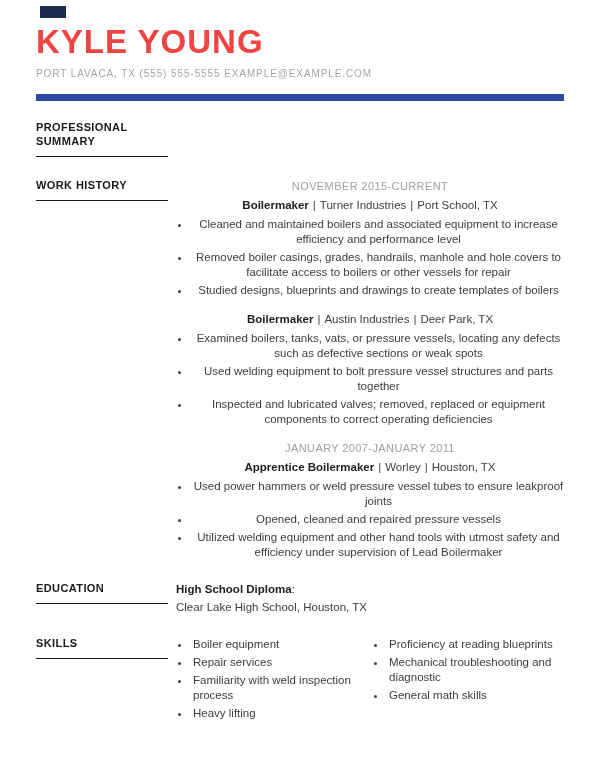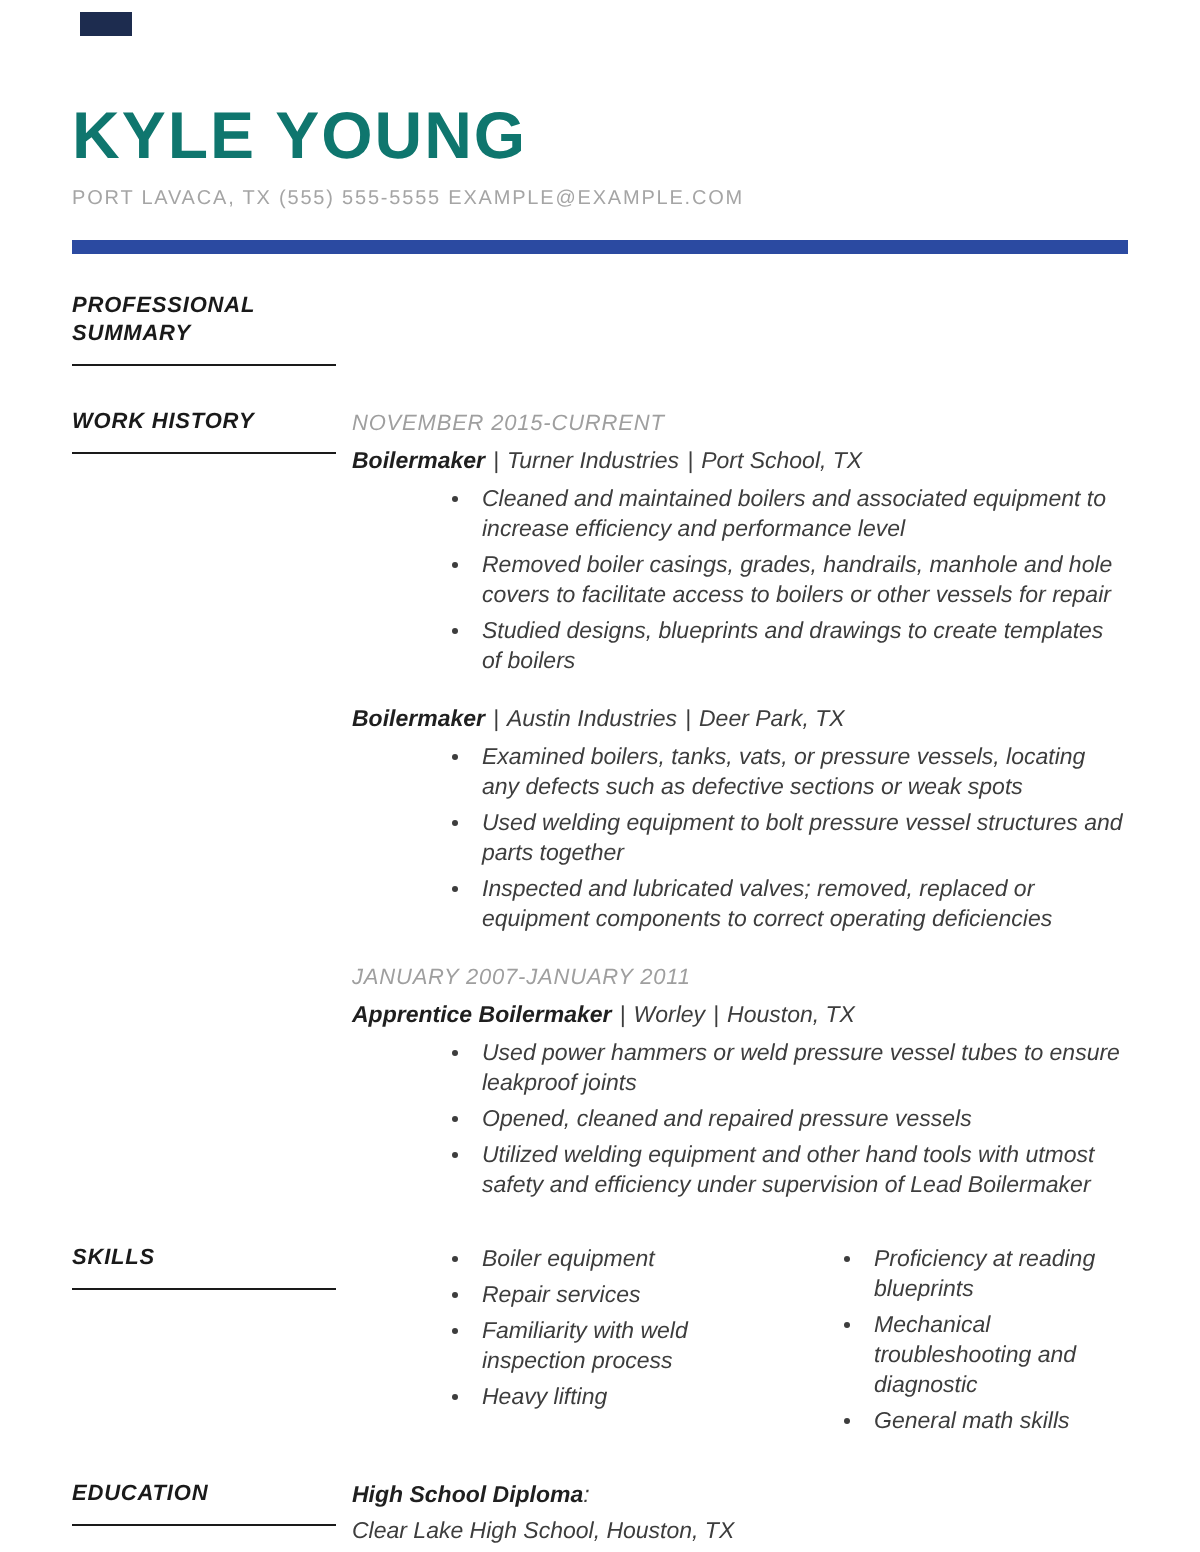--- a/index.html
+++ b/index.html
@@ -17,8 +17,8 @@
     width:26px; height:12px; background:#1d2c4f;
   }
   .name {
-    margin-top:50px;
-    font-size:33px; font-weight:bold; color:#0f766e;
+    margin-top:24px;
+    font-size:33px; font-weight:bold; color:#ef4444;
     letter-spacing:1px; line-height:1.1;
   }
   .contact {

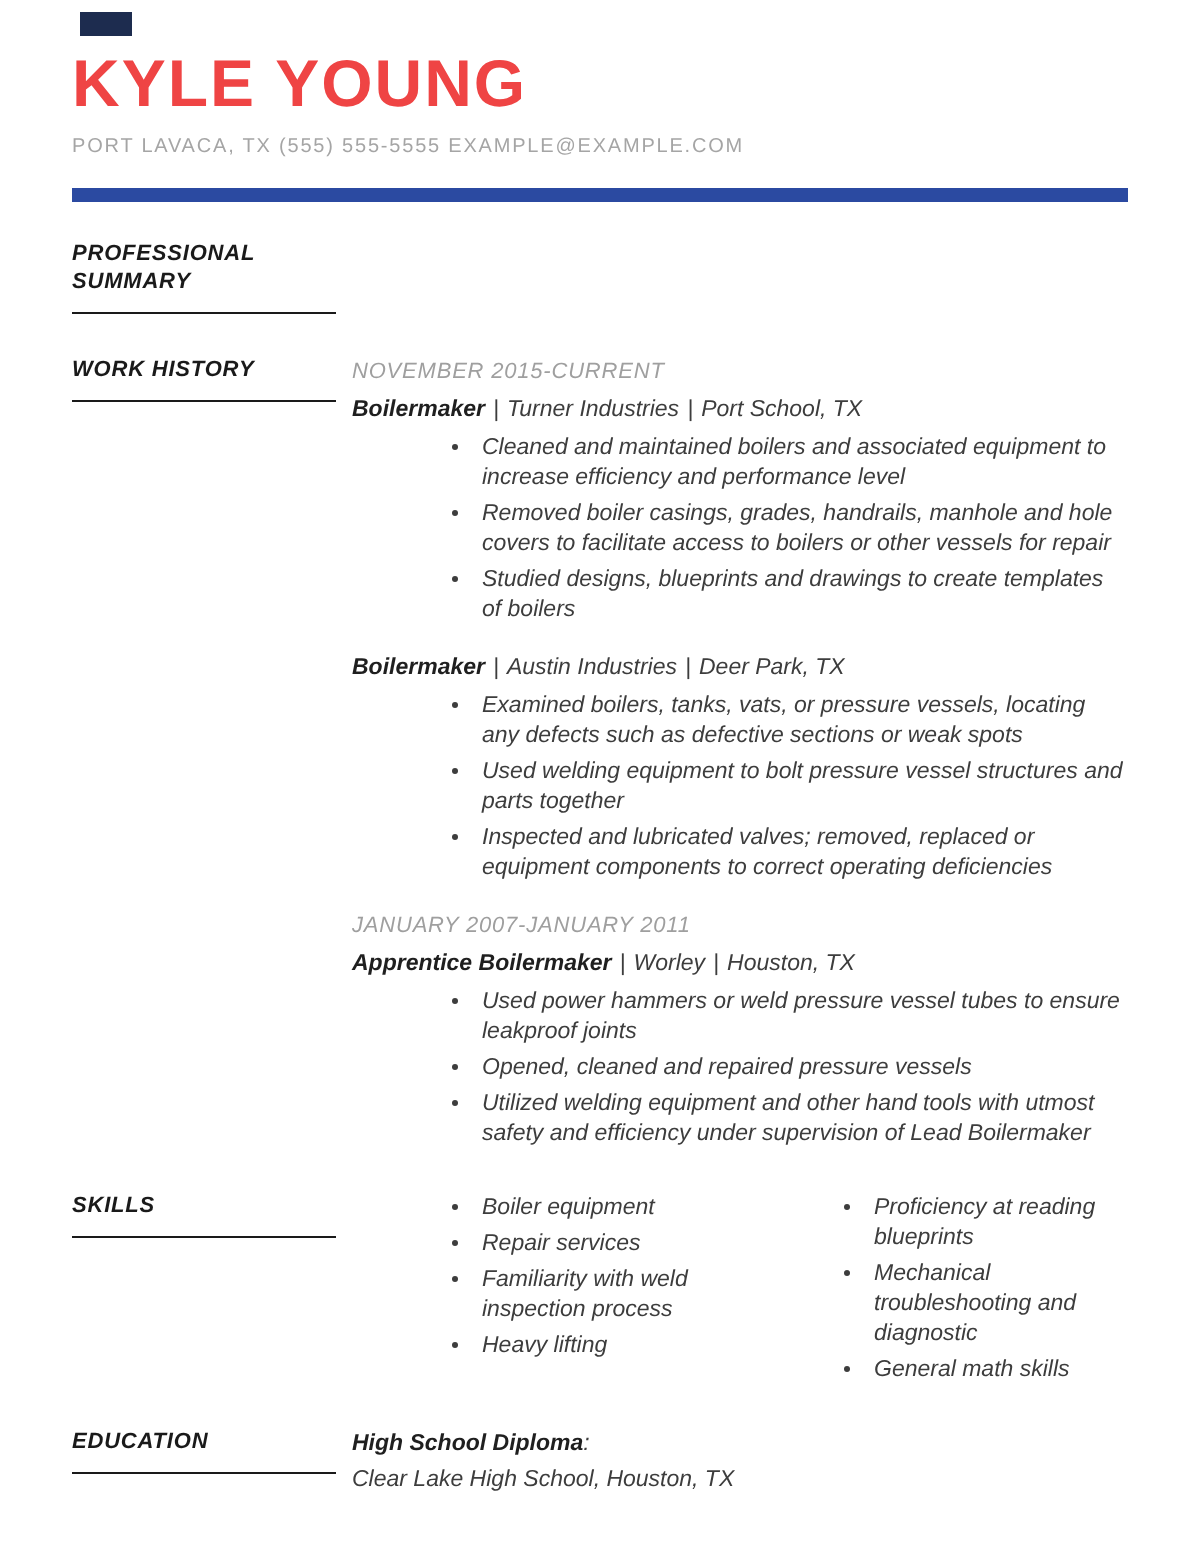--- a/index.html
+++ b/index.html
@@ -32,7 +32,6 @@
   .section {
     display:grid; grid-template-columns:140px 1fr;
     margin-bottom:22px;
-    font-style:italic;
   }
   .section-label-wrap {
     align-self:start;

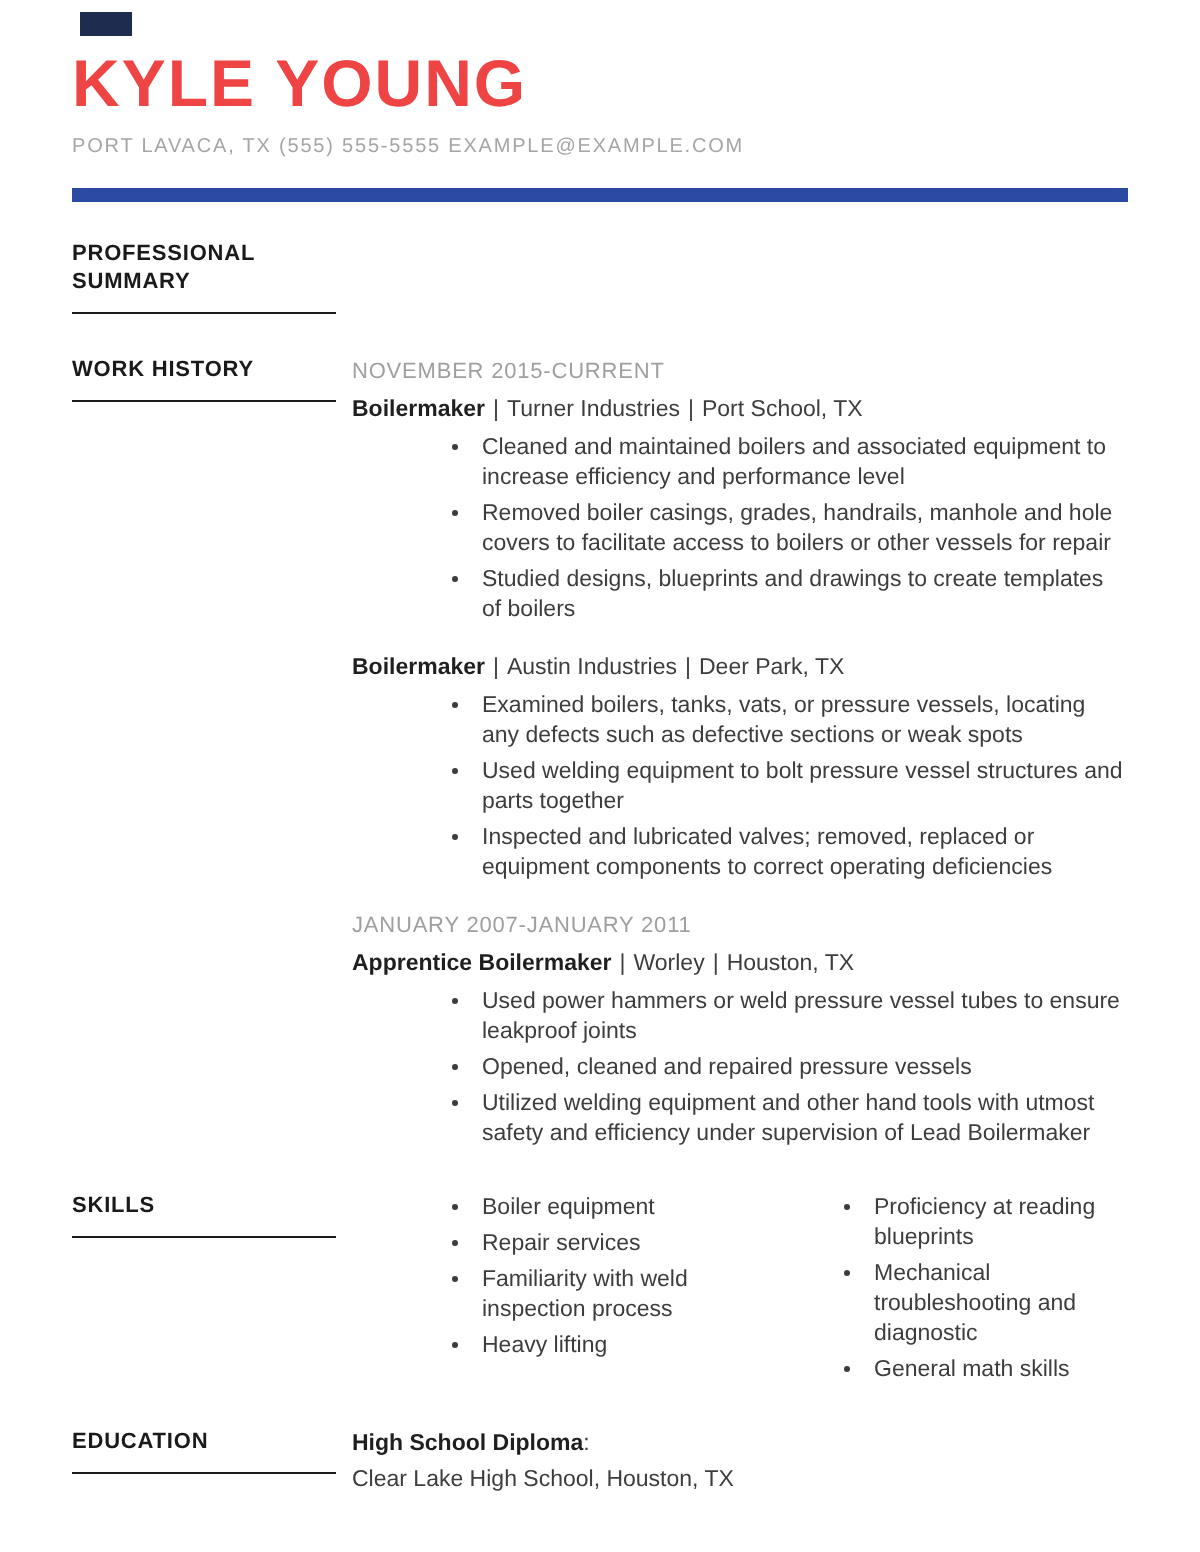--- a/index.html
+++ b/index.html
@@ -47,7 +47,7 @@
   .section-content { font-size:11.5px; line-height:15px; color:#3d3d3d; }
   .summary-text { padding-top:1px; }
 
-  .job { margin-bottom:14px; }
+  .job { margin-bottom:14px;text-align:center; }
   .job:last-child { margin-bottom:0; }
   .job-dates {
     color:#9f9f9f; font-size:11px; letter-spacing:0.4px;

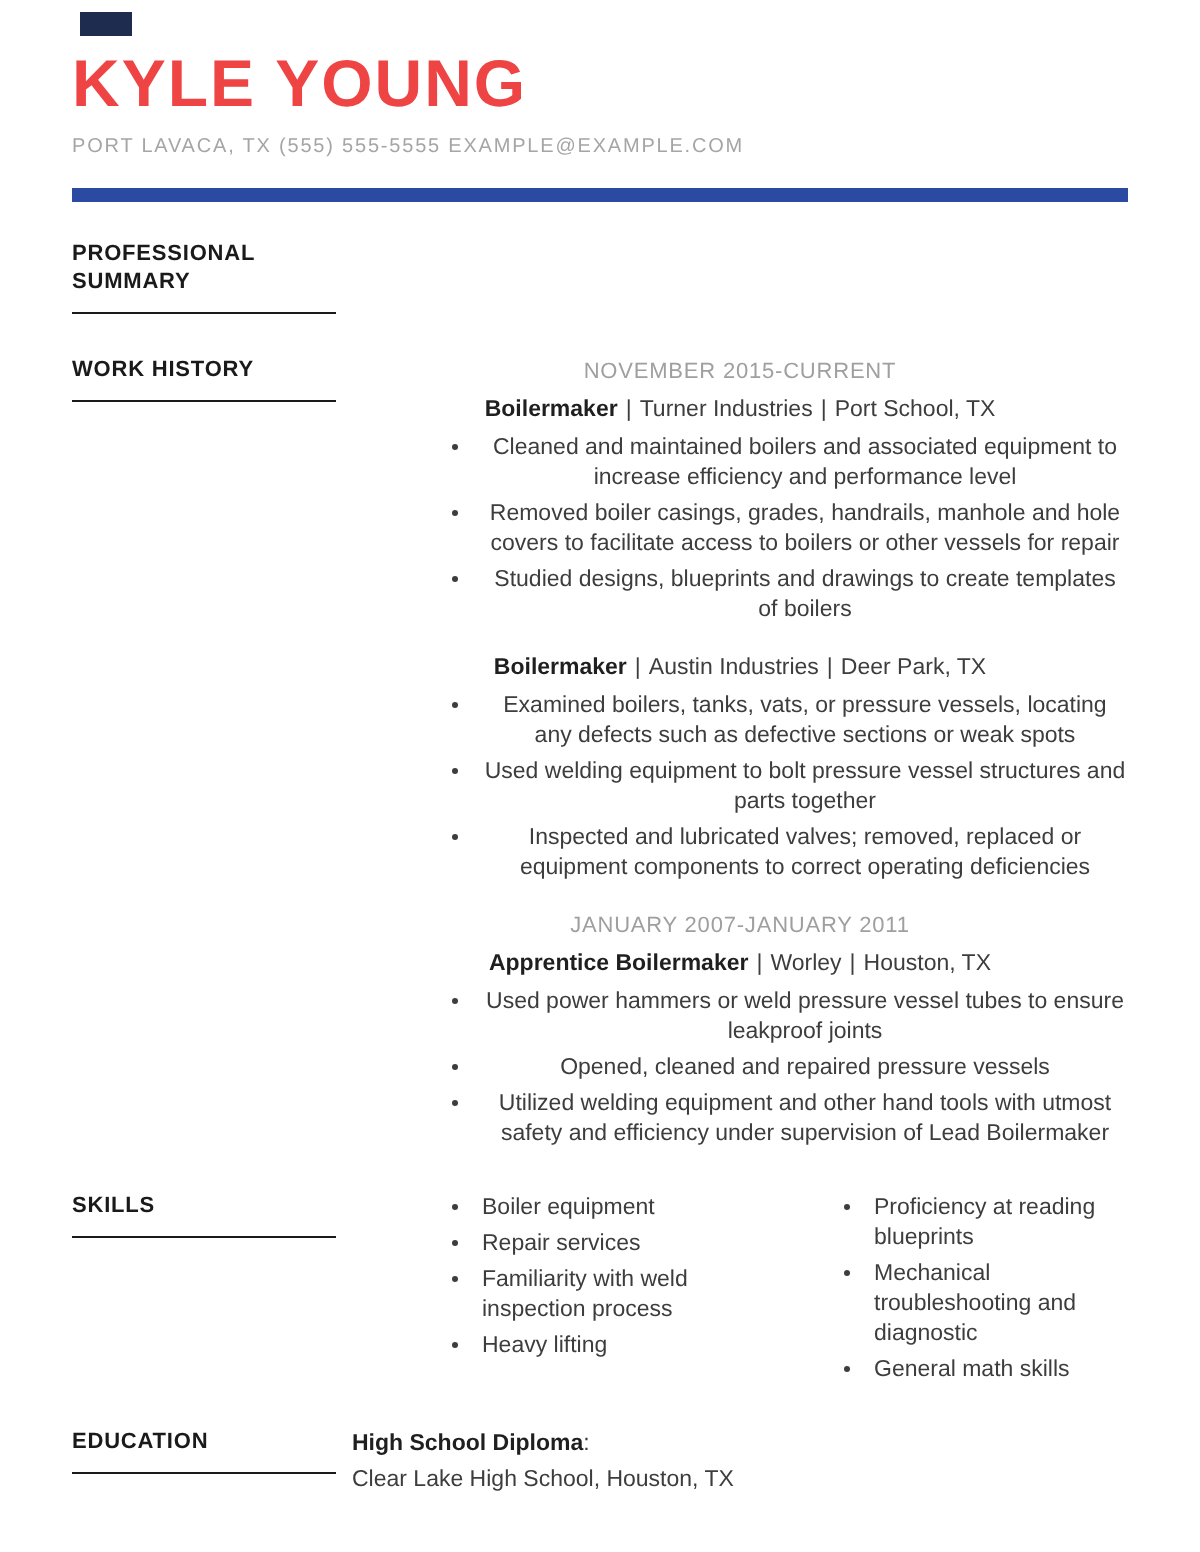--- a/index.html
+++ b/index.html
@@ -58,7 +58,7 @@
   .sep { margin:0 4px; color:#3d3d3d; }
 
   ul.bullets { list-style:disc; padding-left:15px; margin:0; }
-  ul.bullets li { margin-bottom:3px; padding-left:2px;margin-left:48px; }
+  ul.bullets li { margin-bottom:3px; padding-left:2px; }
   ul.bullets li:last-child { margin-bottom:0; }
 
   .skills-cols { display:flex; }

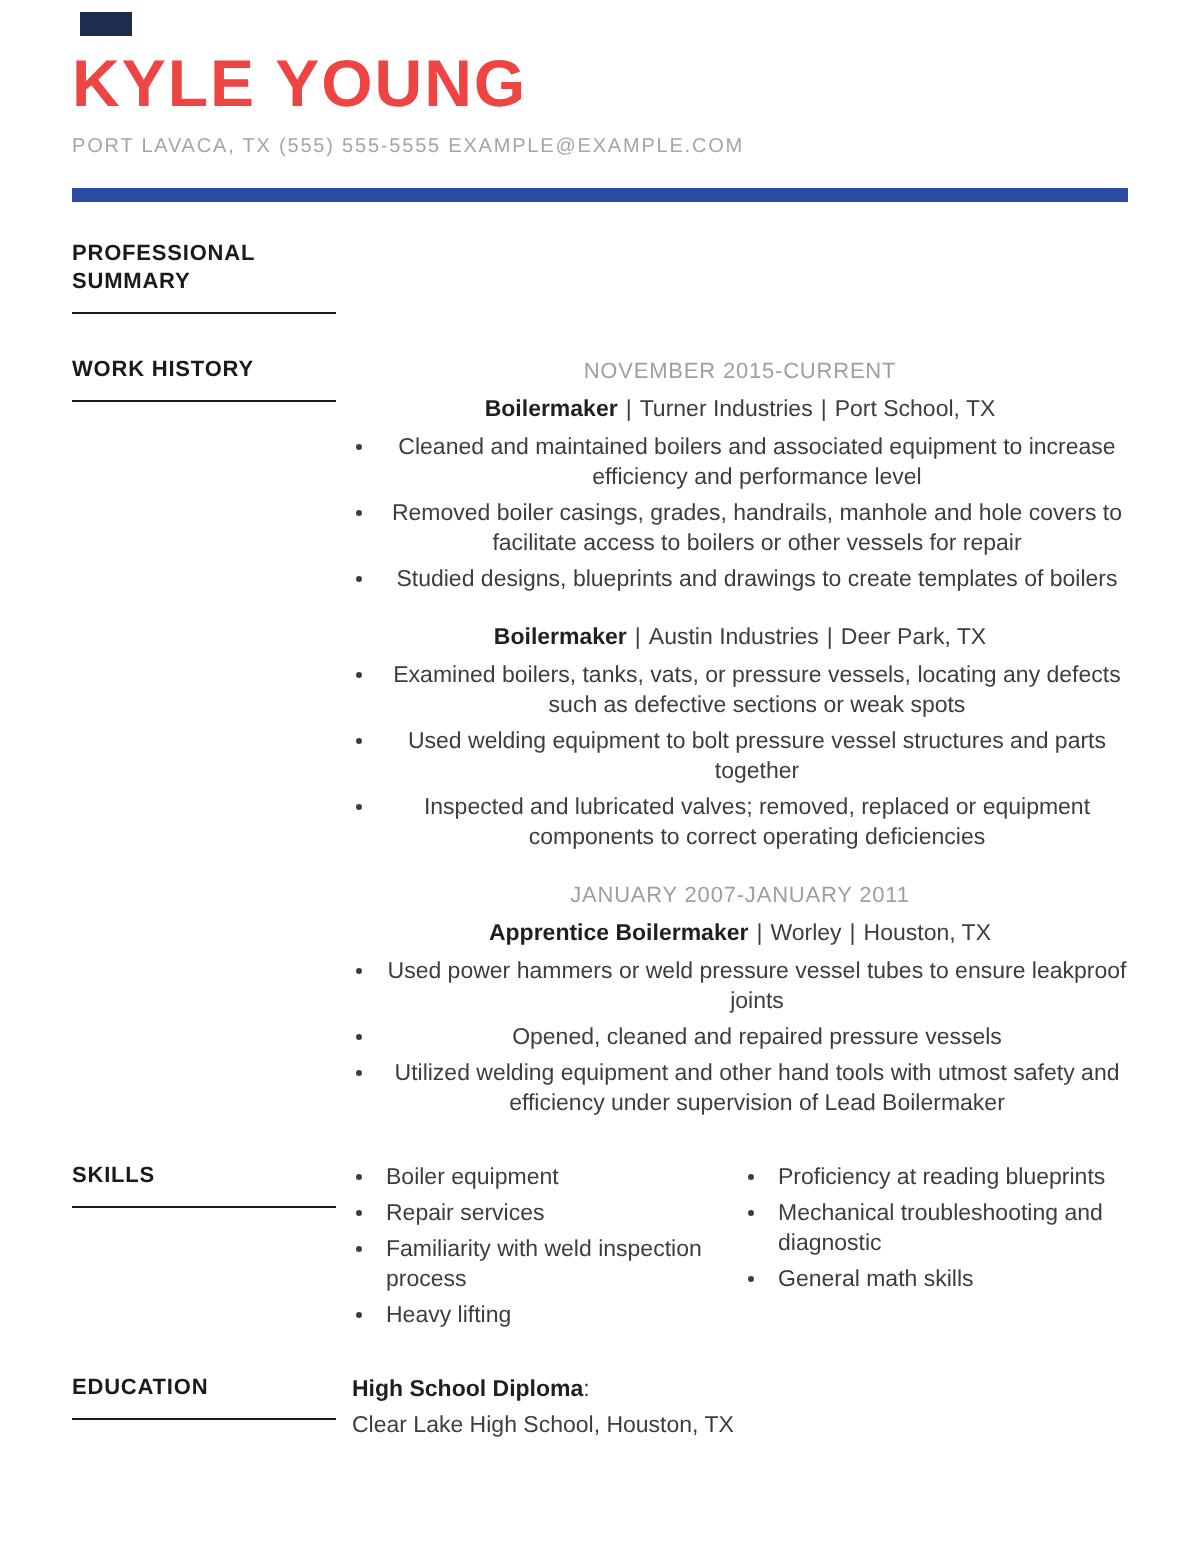--- a/index.html
+++ b/index.html
@@ -133,6 +133,18 @@
 
     <div class="section">
       <div class="section-label-wrap">
+        <div class="section-label">EDUCATION</div>
+      </div>
+      <div class="section-content">
+        <div class="edu-degree-line">
+          <span class="edu-degree">High School Diploma</span><span>:</span>
+        </div>
+        <div>Clear Lake High School, Houston, TX</div>
+      </div>
+    </div>
+
+    <div class="section">
+      <div class="section-label-wrap">
         <div class="section-label">SKILLS</div>
       </div>
       <div class="section-content">
@@ -152,18 +164,6 @@
       </div>
     </div>
 
-    <div class="section">
-      <div class="section-label-wrap">
-        <div class="section-label">EDUCATION</div>
-      </div>
-      <div class="section-content">
-        <div class="edu-degree-line">
-          <span class="edu-degree">High School Diploma</span><span>:</span>
-        </div>
-        <div>Clear Lake High School, Houston, TX</div>
-      </div>
-    </div>
-
   </div>
 </div>
 

